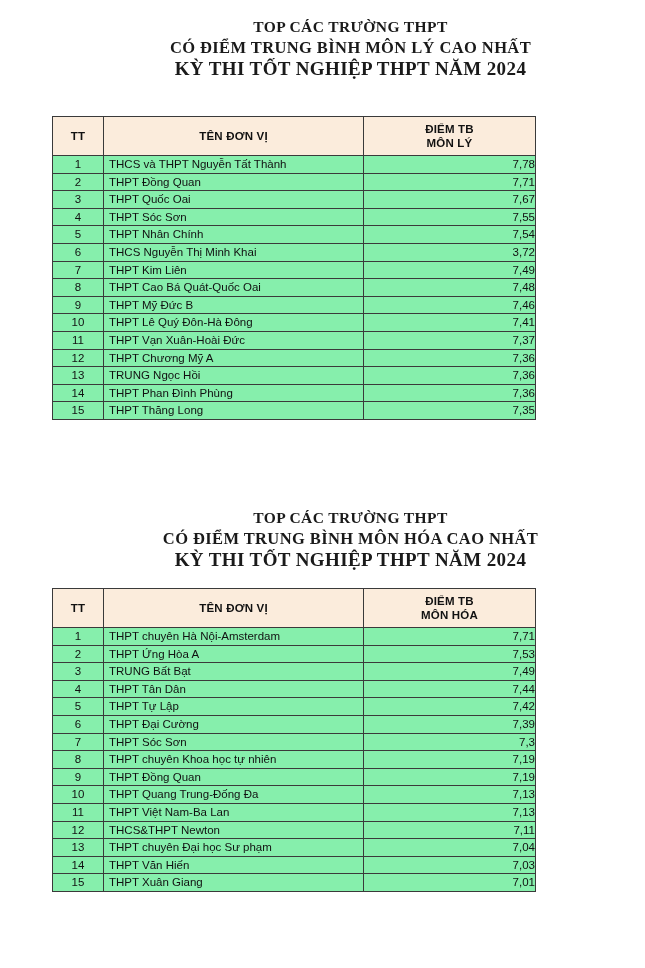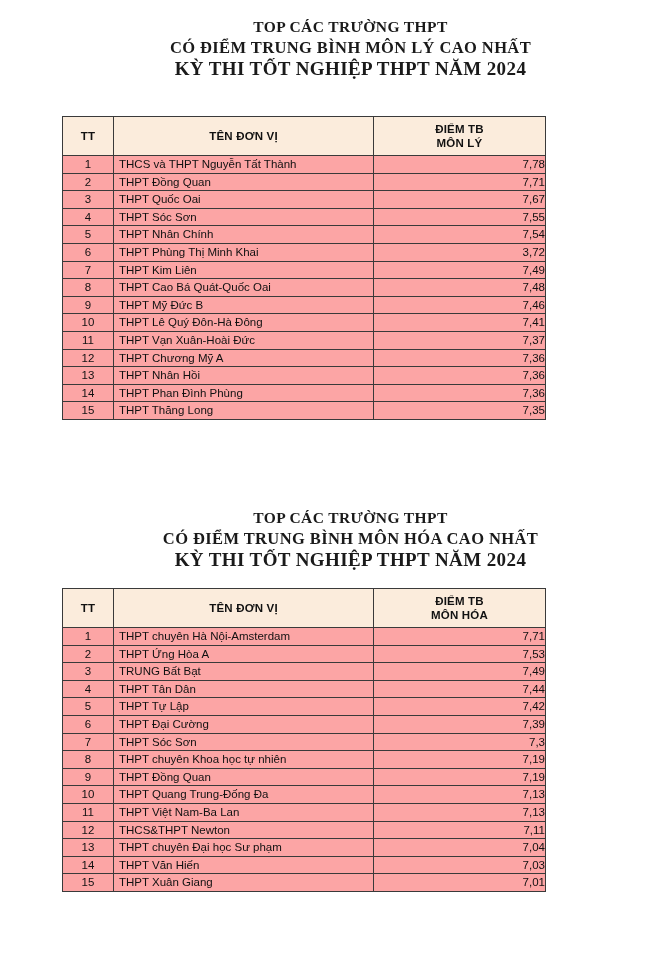--- a/index.html
+++ b/index.html
@@ -48,11 +48,11 @@
   
   .rank-table {
     position: absolute;
-    left: 62px;
+    left: 52px;
     width: 483px;
     border-collapse: collapse;
     table-layout: fixed;
-    background: #fca5a5;
+    background: #86efac;
   }
   #table-ly  { top: 116px; }
   #table-hoa { top: 588px; }

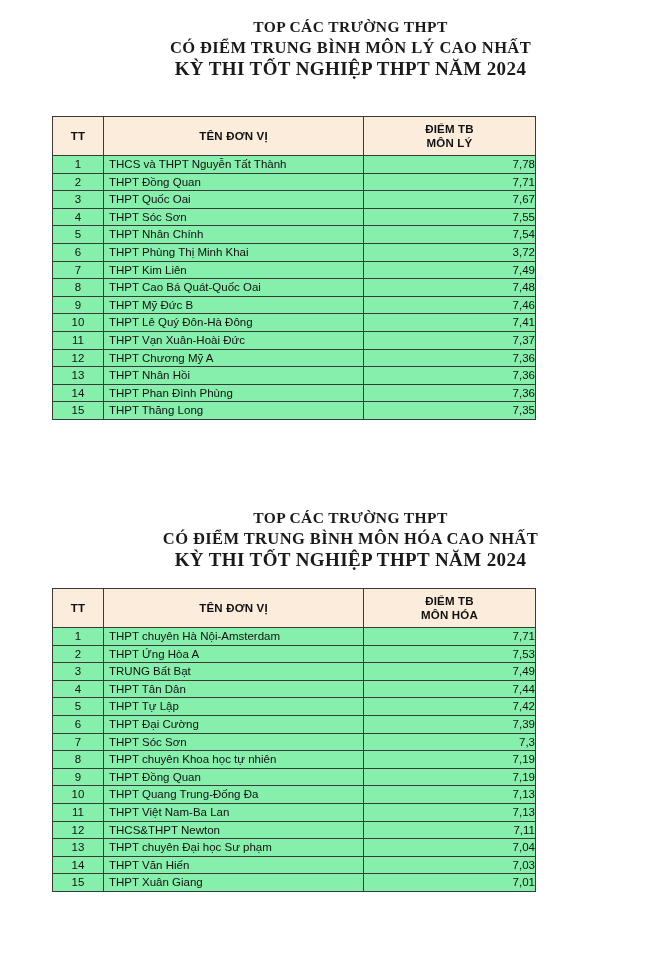--- a/index.html
+++ b/index.html
@@ -163,7 +163,7 @@
         </tr>
         <tr>
           <td class="tt">6</td>
-          <td class="name">THPT Phùng Thị Minh Khai</td>
+          <td class="name">THCS Nguyễn Thị Minh Khai</td>
           <td class="score">3,72</td>
         </tr>
         <tr>

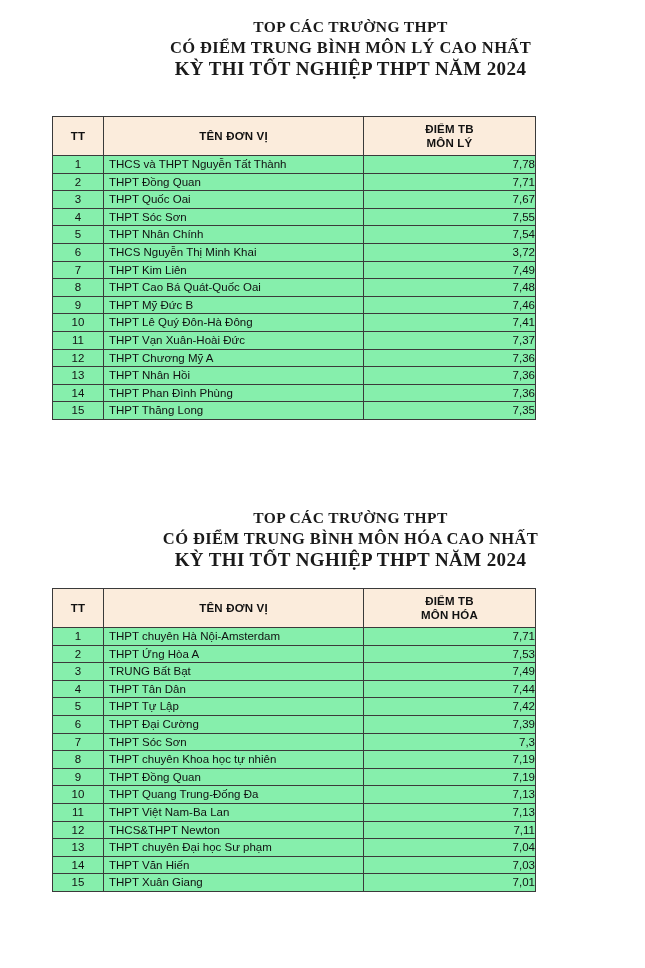--- a/index.html
+++ b/index.html
@@ -198,7 +198,7 @@
         </tr>
         <tr>
           <td class="tt">13</td>
-          <td class="name">THPT Nhân Hồi</td>
+          <td class="name">TRUNG Ngọc Hồi</td>
           <td class="score">7,36</td>
         </tr>
         <tr>

